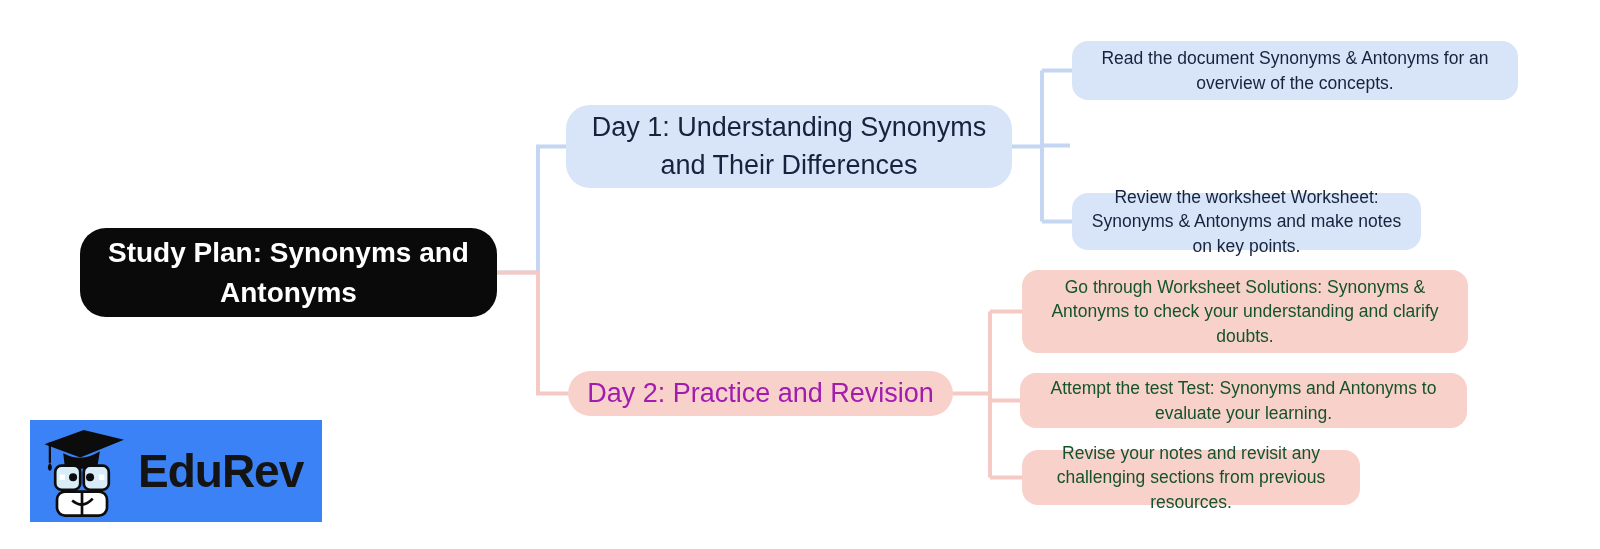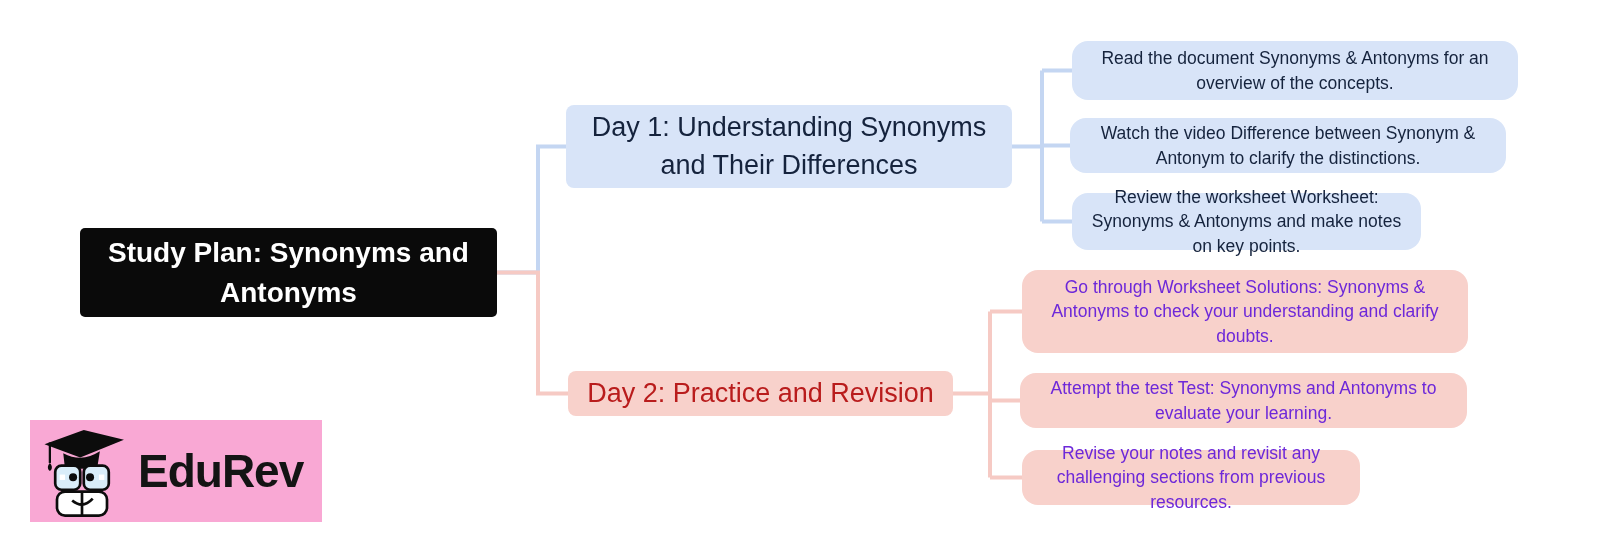--- a/index.html
+++ b/index.html
@@ -11,7 +11,7 @@
   .connectors path{fill:none;stroke-width:4;}
   .node{
     position:absolute;display:flex;align-items:center;justify-content:center;
-    text-align:center;box-sizing:border-box;border-radius:8px;padding:4px 16px;
+    text-align:center;box-sizing:border-box;border-radius:24px;padding:4px 16px;
   }
   .root-node{
     left:80px;top:228px;width:417px;height:89px;background:#0a0a0a;color:#ffffff;

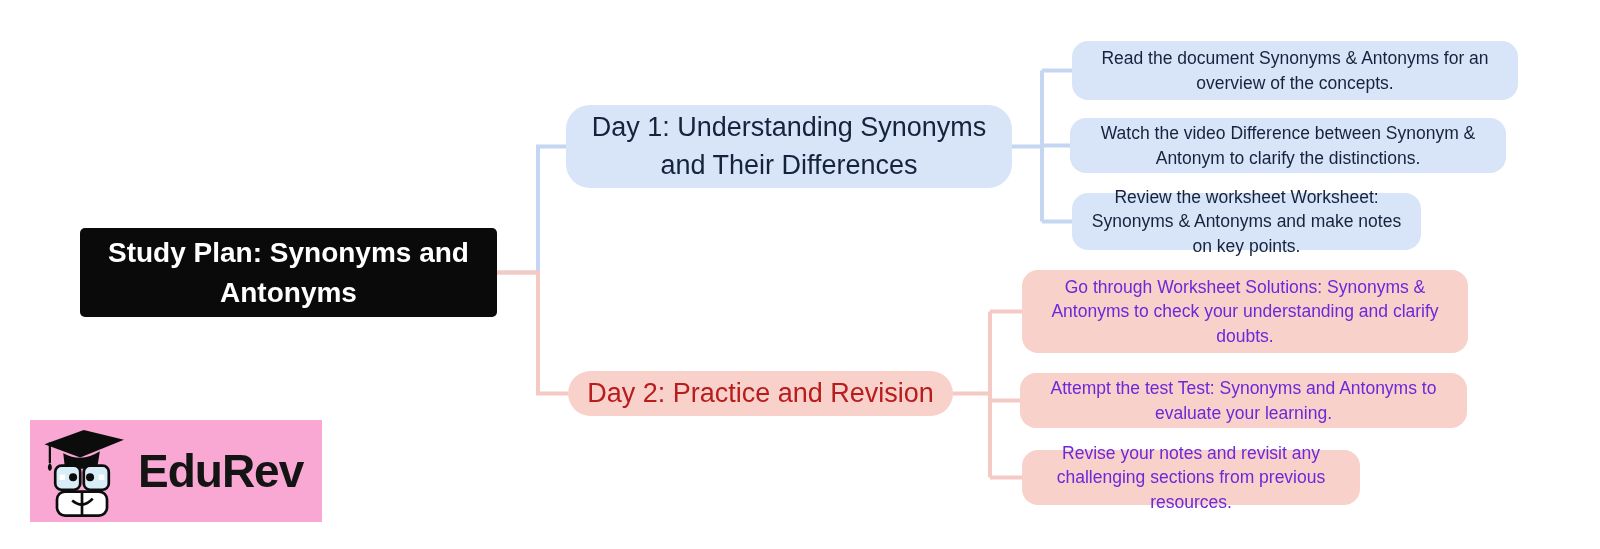--- a/index.html
+++ b/index.html
@@ -61,7 +61,6 @@
   <div class="node branch-node day1-node">Day 1: Understanding Synonyms and Their Differences</div>
 
   <div class="node leaf leaf-blue d1t0">Read the document Synonyms &amp; Antonyms for an overview of the concepts.</div>
-  <div class="node leaf leaf-blue d1t1">Watch the video Difference between Synonym &amp; Antonym to clarify the distinctions.</div>
   <div class="node leaf leaf-blue d1t2">Review the worksheet Worksheet: Synonyms &amp; Antonyms and make notes on key points.</div>
 
   <div class="node branch-node day2-node">Day 2: Practice and Revision</div>

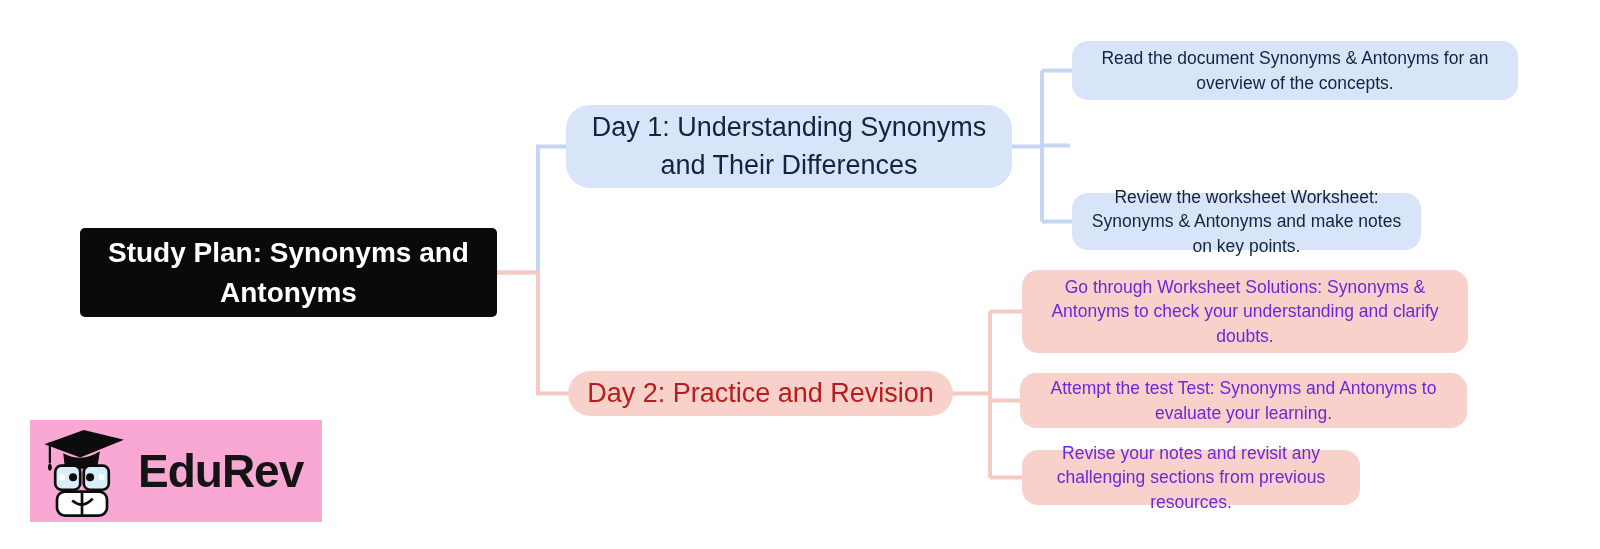--- a/index.html
+++ b/index.html
@@ -15,7 +15,7 @@
   }
   .root-node{
     left:80px;top:228px;width:417px;height:89px;background:#0a0a0a;color:#ffffff;
-    font-size:28px;font-weight:bold;line-height:1.42;border-radius:5px;
+    font-size:28px;font-weight:bold;line-height:1.42;border-radius:26px;
   }
   .branch-node{font-size:27px;line-height:1.4;}
   .day1-node{left:566px;top:105px;width:446px;height:83px;background:#d8e4f8;color:#15233d;}

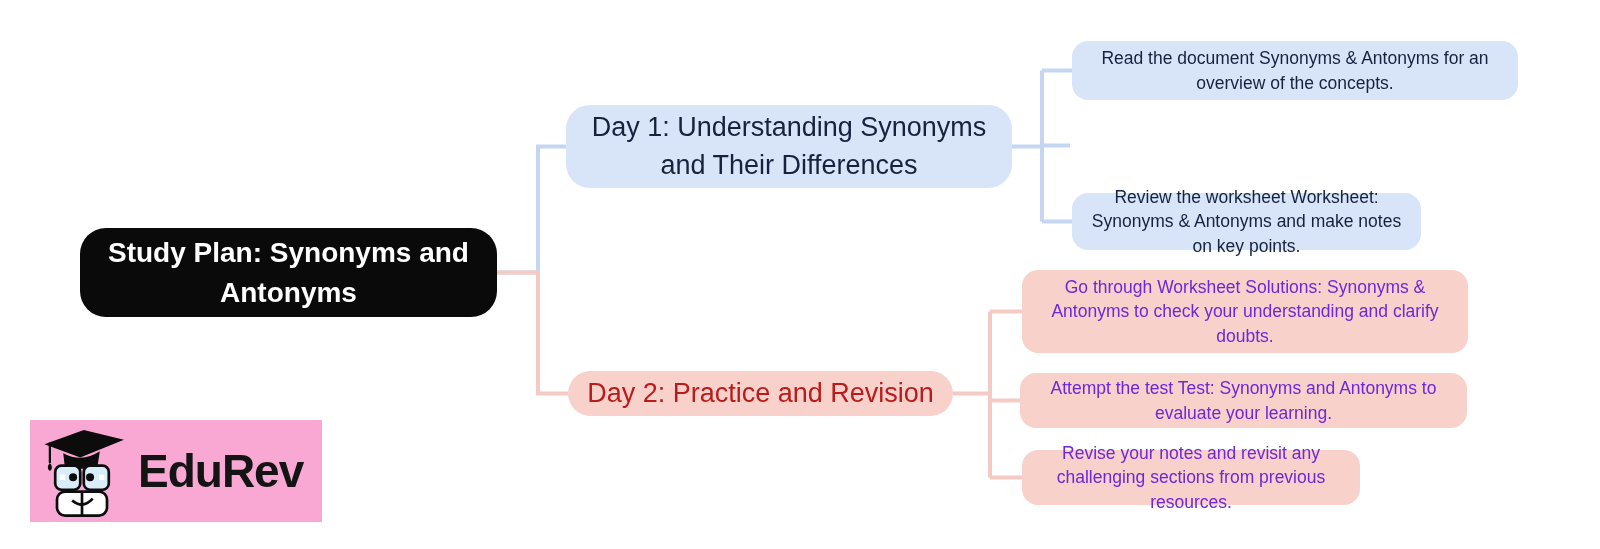--- a/index.html
+++ b/index.html
@@ -22,7 +22,7 @@
   .day2-node{left:568px;top:371px;width:385px;height:45px;background:#f8d1cb;color:#b91c1c;padding:20px 10px;}
   .leaf{font-size:17.5px;line-height:1.38;border-radius:16px;padding:4px 14px;}
   .leaf-blue{background:#d8e4f8;color:#15233d;}
-  .leaf-pink{background:#f8d1cb;color:#6d28d9;}
+  .leaf-pink{background:#f8d1cb;color:#14532d;}
   .d1t0{left:1072px;top:41px;width:446px;height:59px;}
   .d1t1{left:1070px;top:118px;width:436px;height:55px;}
   .d1t2{left:1072px;top:193px;width:349px;height:57px;}

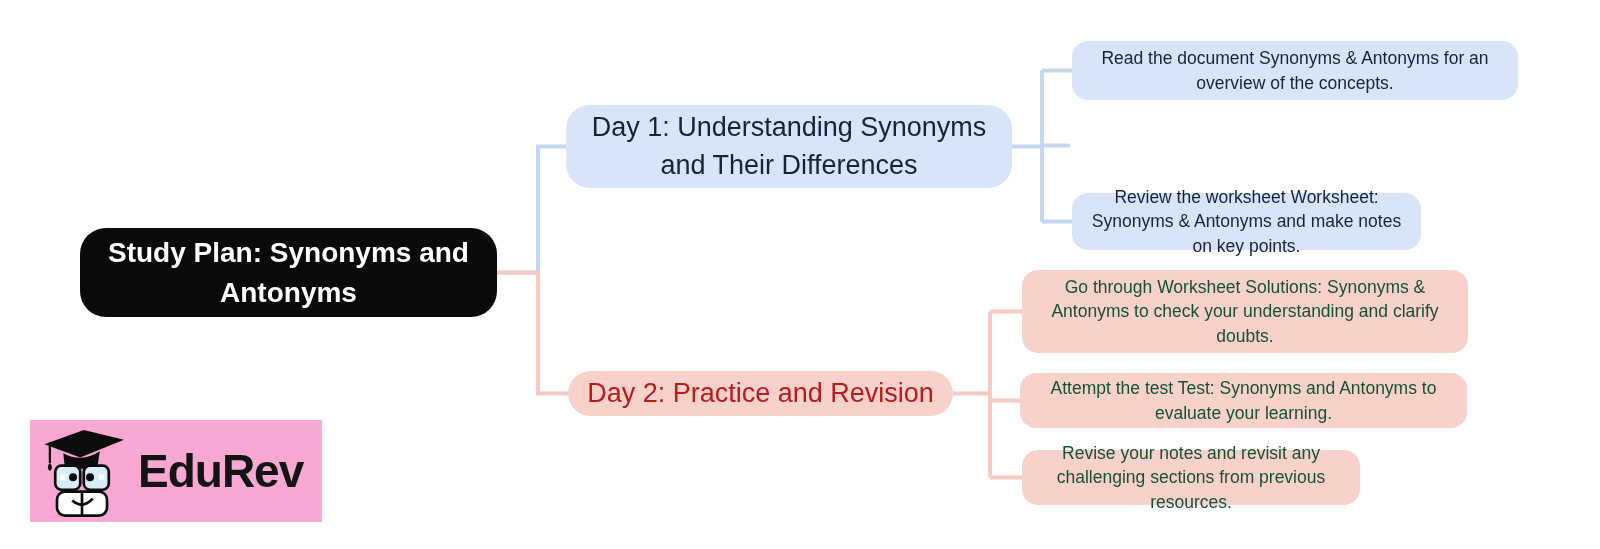--- a/index.html
+++ b/index.html
@@ -19,7 +19,7 @@
   }
   .branch-node{font-size:27px;line-height:1.4;}
   .day1-node{left:566px;top:105px;width:446px;height:83px;background:#d8e4f8;color:#15233d;}
-  .day2-node{left:568px;top:371px;width:385px;height:45px;background:#f8d1cb;color:#b91c1c;padding:20px 10px;}
+  .day2-node{left:568px;top:371px;width:385px;height:45px;background:#f8d1cb;color:#a21caf;padding:20px 10px;}
   .leaf{font-size:17.5px;line-height:1.38;border-radius:16px;padding:4px 14px;}
   .leaf-blue{background:#d8e4f8;color:#15233d;}
   .leaf-pink{background:#f8d1cb;color:#14532d;}

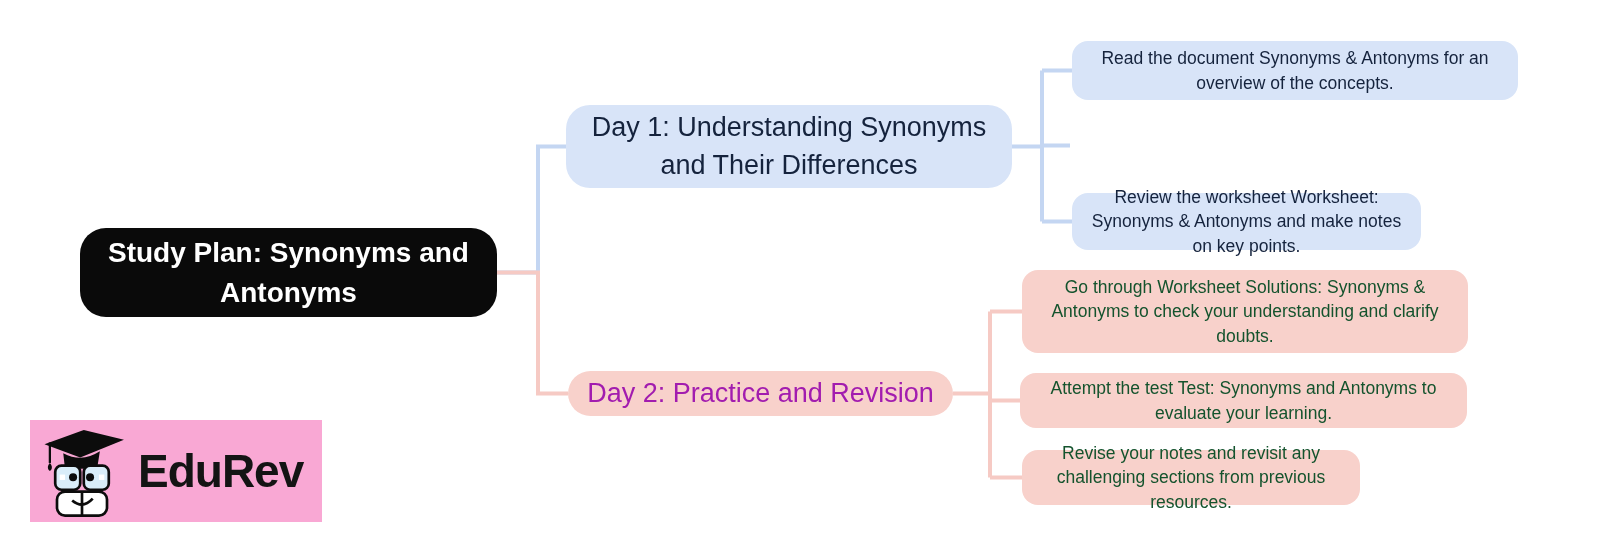--- a/index.html
+++ b/index.html
@@ -30,7 +30,7 @@
   .d2t1{left:1020px;top:373px;width:447px;height:55px;}
   .d2t2{left:1022px;top:450px;width:338px;height:55px;padding:4px 10px;}
   .logo{
-    position:absolute;left:30px;top:420px;width:292px;height:102px;background:#f9a8d4;
+    position:absolute;left:30px;top:420px;width:292px;height:102px;background:#3b82f6;
     display:flex;align-items:center;gap:10px;padding-left:6px;box-sizing:border-box;
   }
   .logo-mascot{width:92px;height:100px;flex:0 0 auto;}

